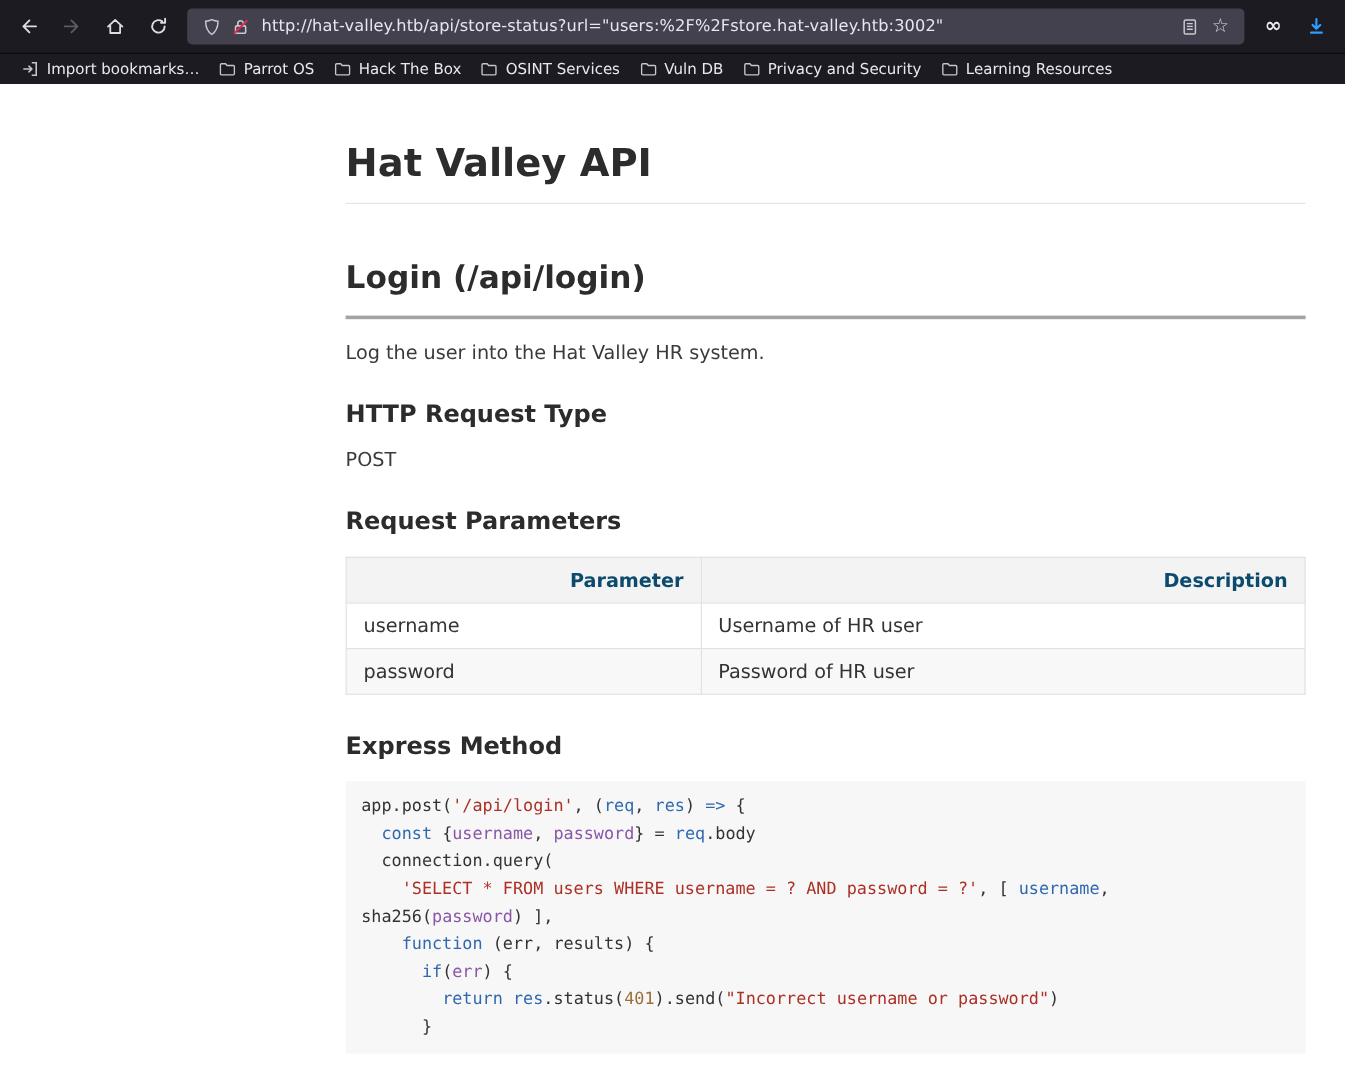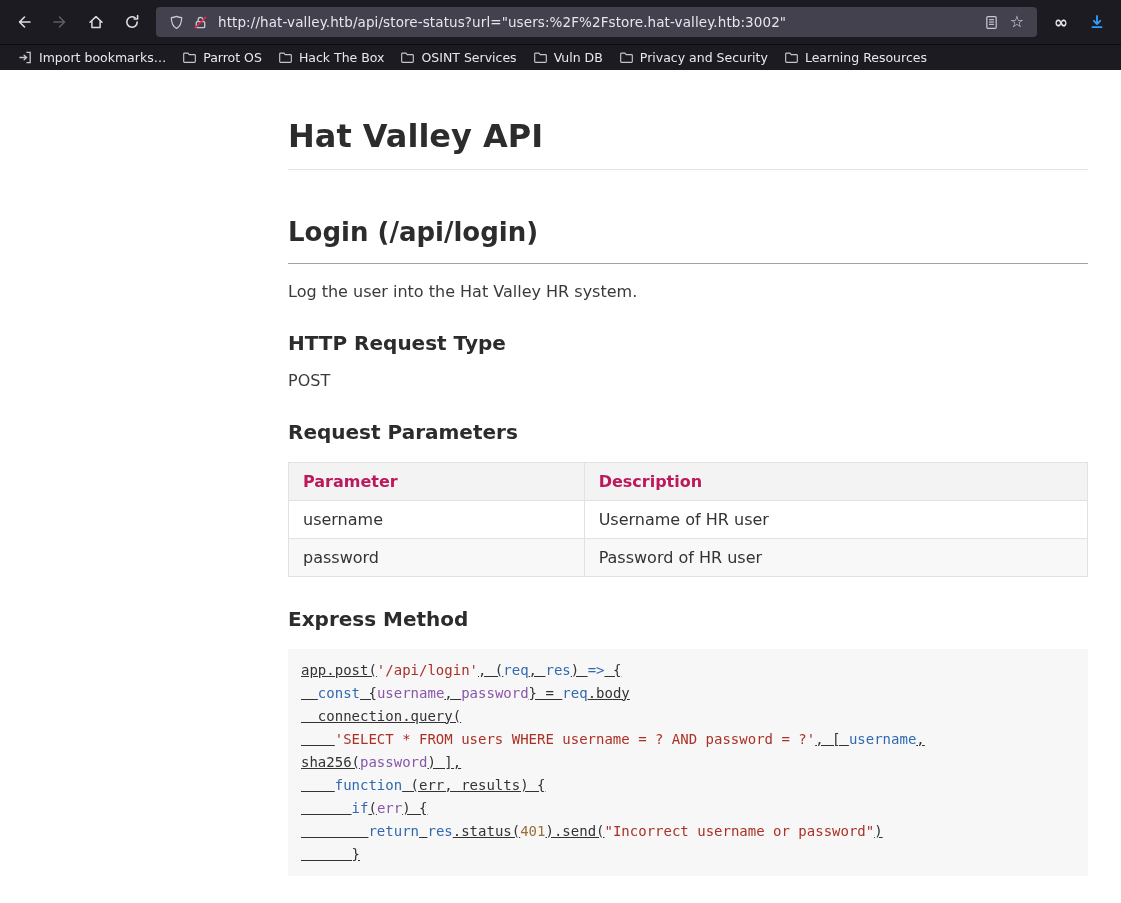--- a/index.html
+++ b/index.html
@@ -63,7 +63,7 @@
   .content .intro { margin-top: 18px; font-size: 16px; color: #3a3a3a; line-height: 1.5; }
   .content h2 {
     margin-top: 46px; font-size: 26px; font-weight: bold; color: #2c2c2c;
-    padding-bottom: 13px; border-bottom: 1px solid #a3a3a3; line-height: 1.3;
+    padding-bottom: 13px; border-bottom: 3px solid #a3a3a3; line-height: 1.3;
   }
   .content .desc { margin-top: 18px; font-size: 16px; color: #3a3a3a; }
   .content h3 { margin-top: 30px; font-size: 20px; font-weight: bold; color: #2c2c2c; }

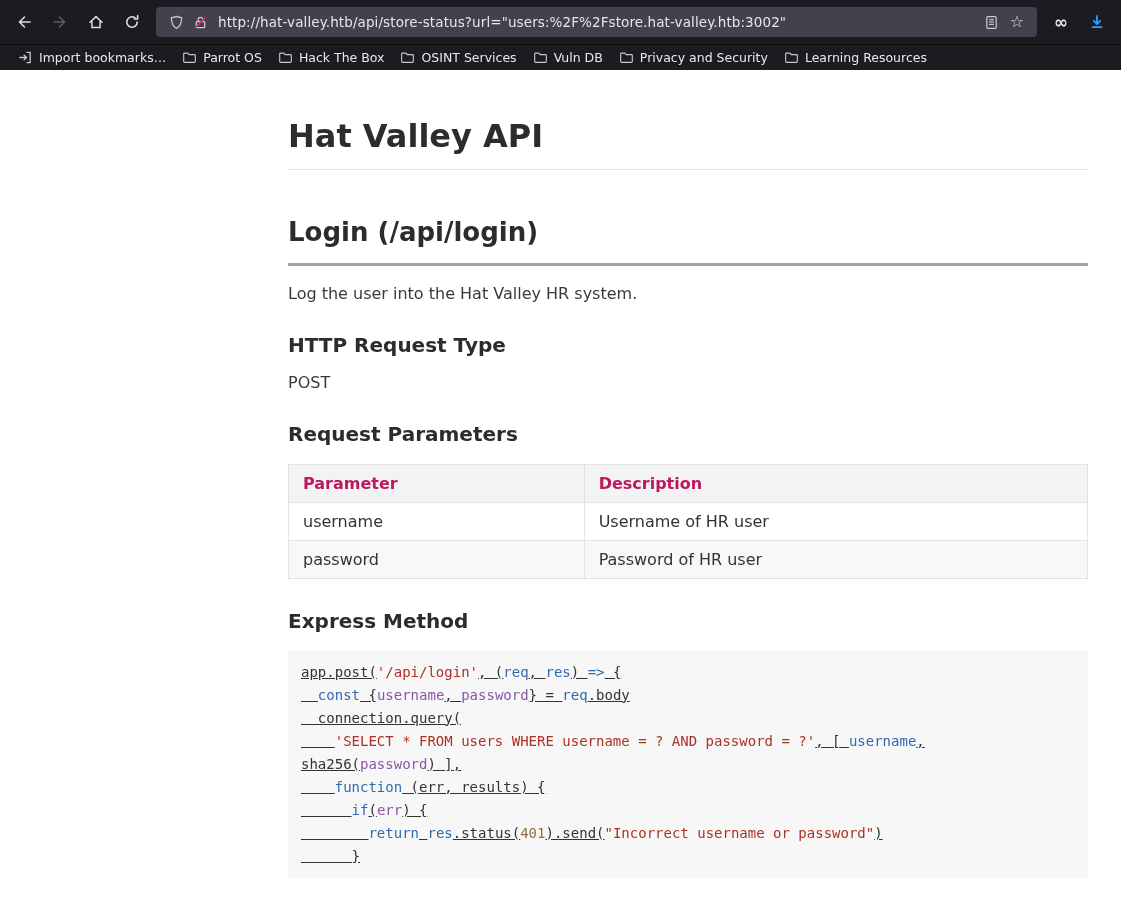--- a/index.html
+++ b/index.html
@@ -75,7 +75,7 @@
   table.params th, table.params td {
     border: 1px solid #e2e2e2; padding: 9px 14px; text-align: left;
   }
-  table.params th { background: #f3f3f3; font-weight: bold; color: #be185d; }
+  table.params th { background: #f3f3f3; font-weight: bold; color: #0c4a6e; text-align: right; }
   table.params th:first-child, table.params td:first-child { width: 37%; }
   table.params tbody tr:nth-child(even) td { background: #f8f8f8; }
 

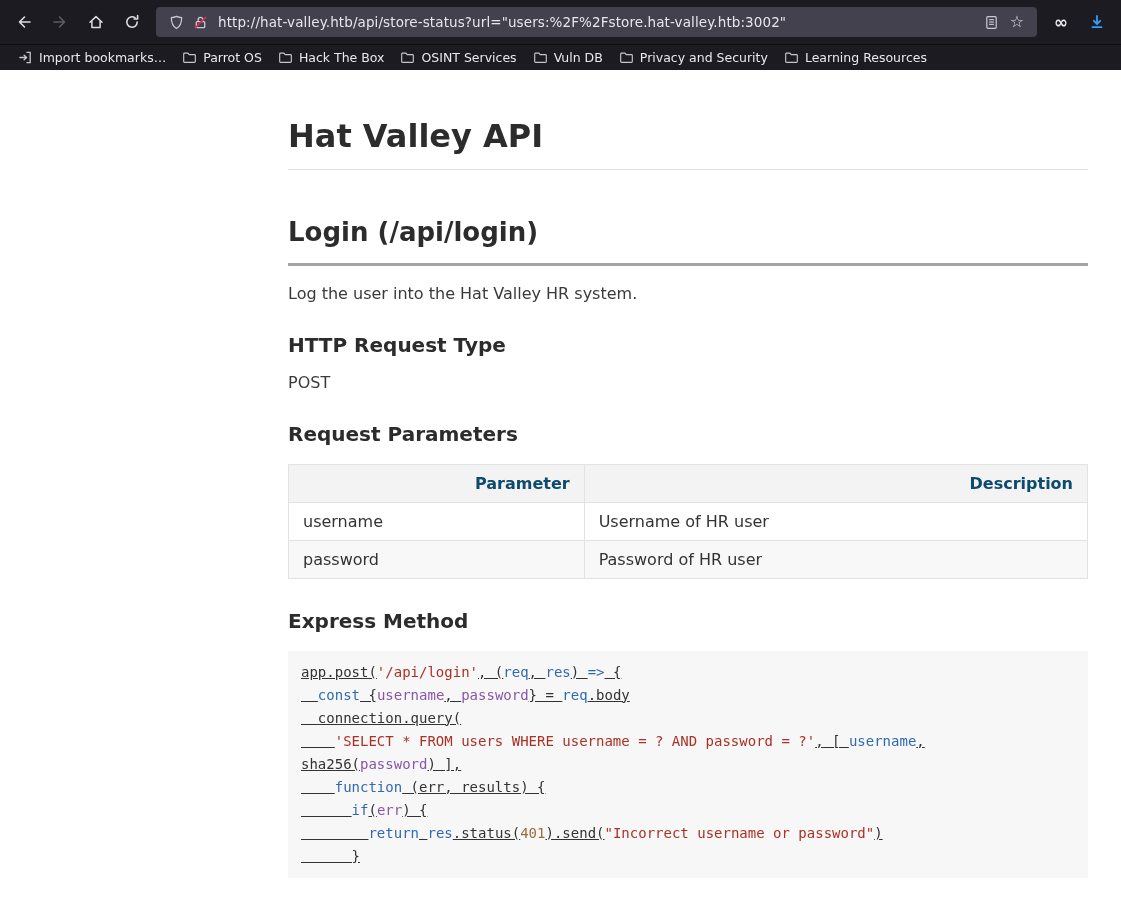--- a/index.html
+++ b/index.html
@@ -85,7 +85,7 @@
     color: #333;
   }
   .code-line { white-space: pre; }
-  .tok-pln { color: #333333; text-decoration: underline; }
+  .tok-pln { color: #333333; }
   .tok-kwd { color: #3069b0; }
   .tok-str { color: #ab3126; }
   .tok-prp { color: #8957a8; }

